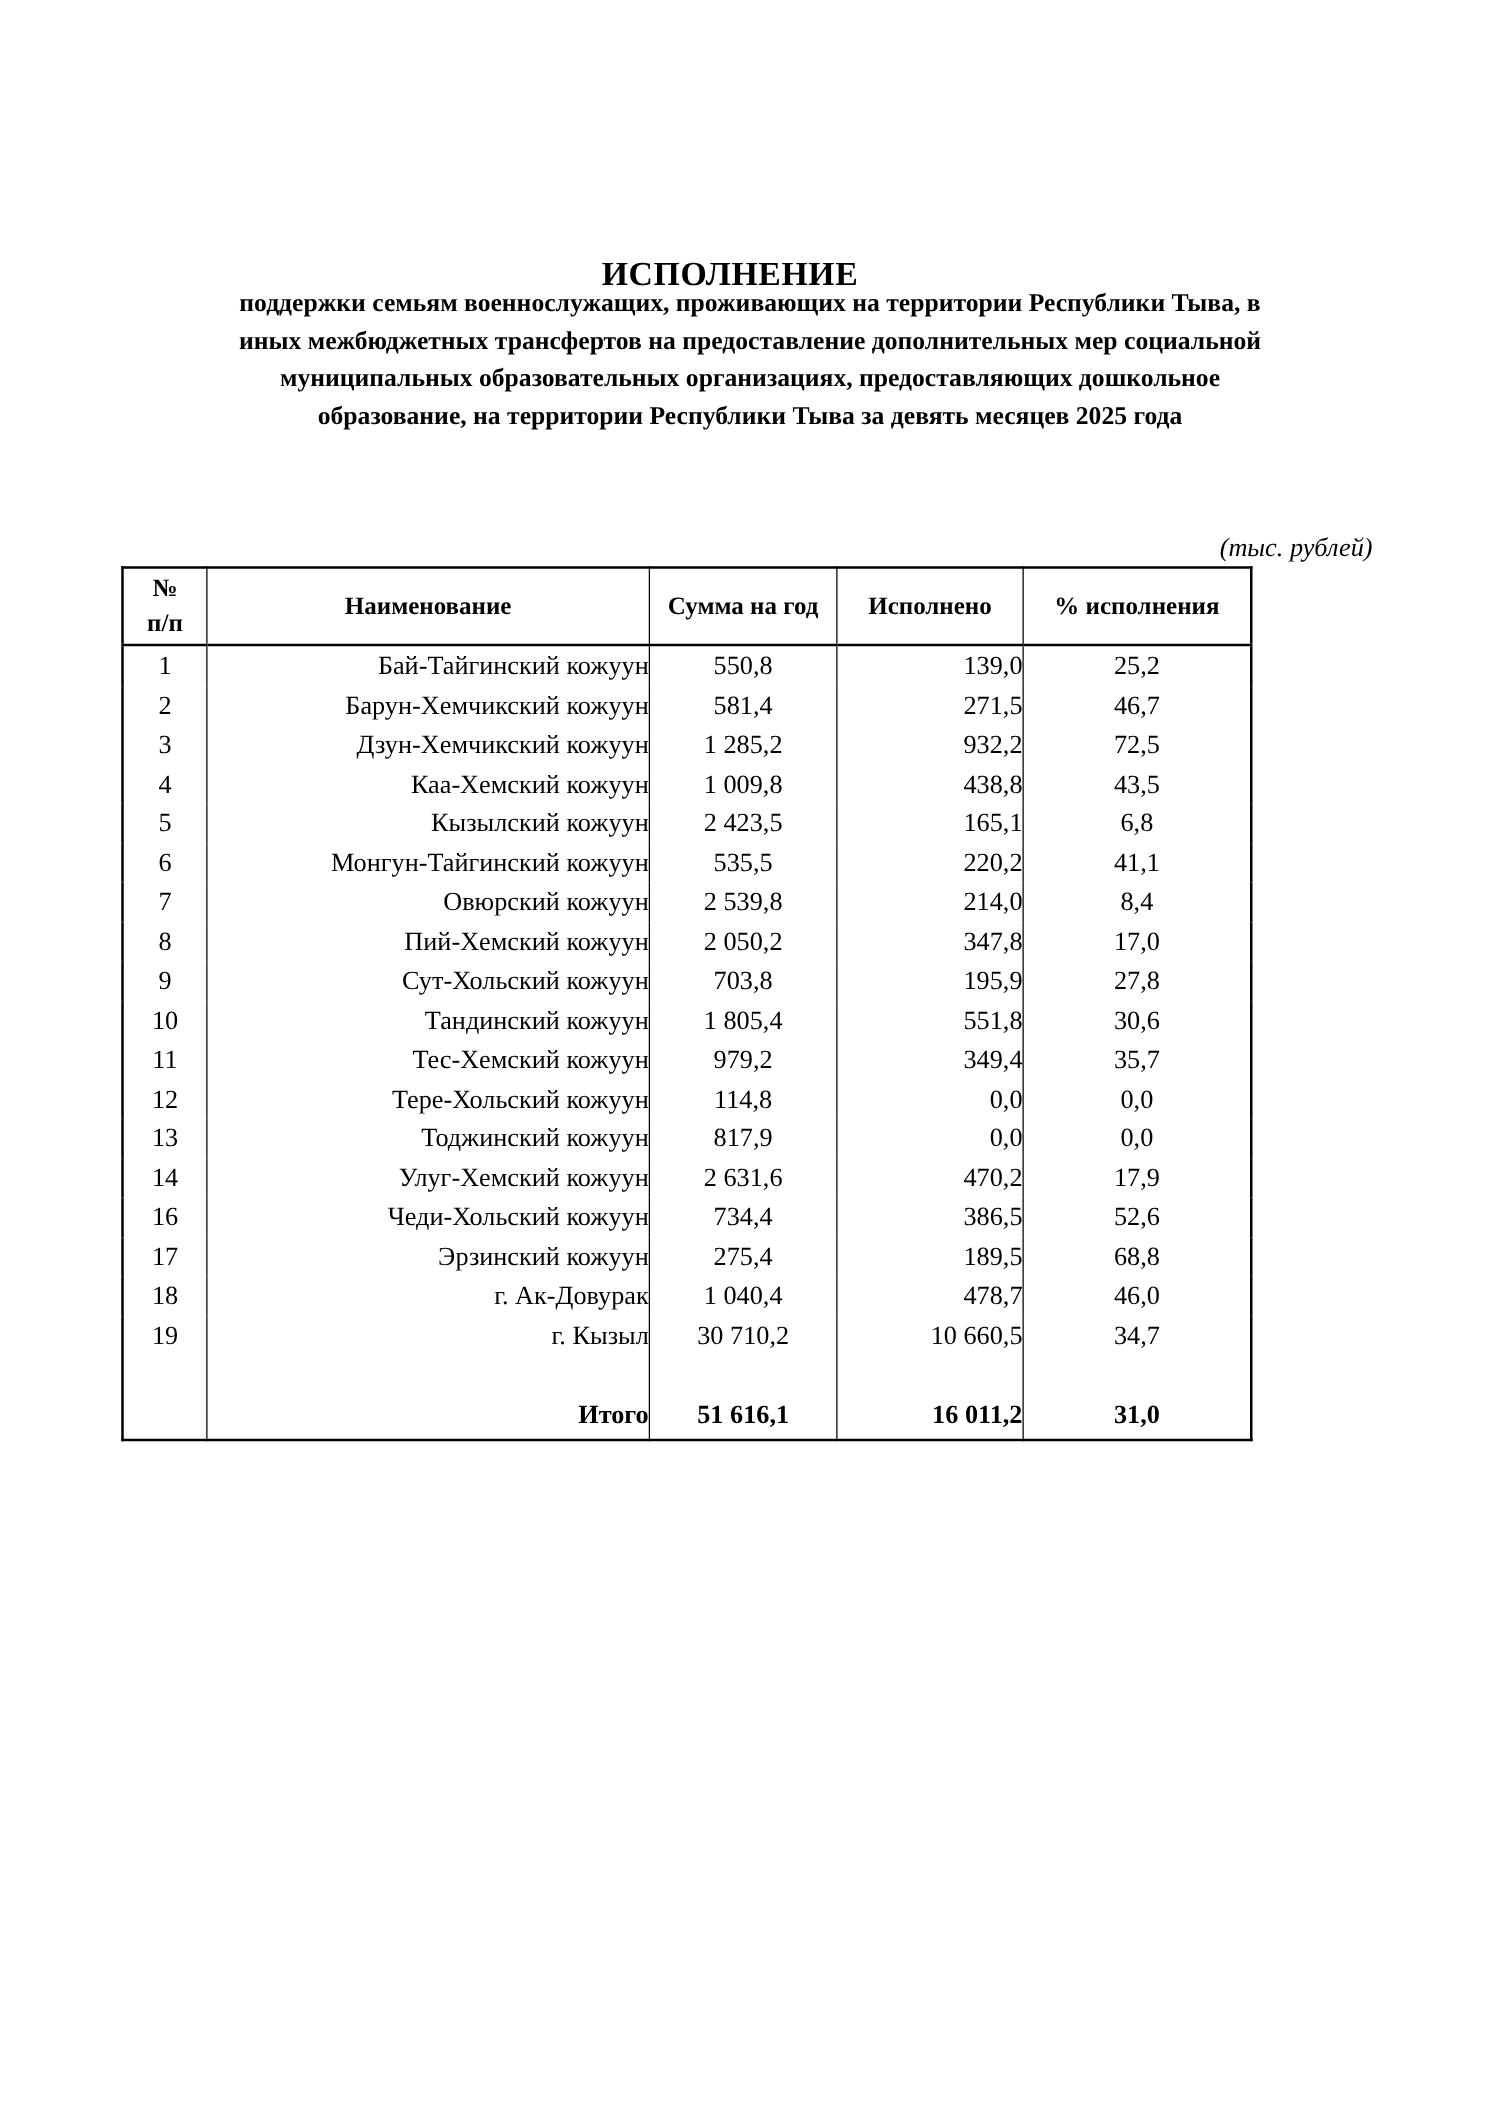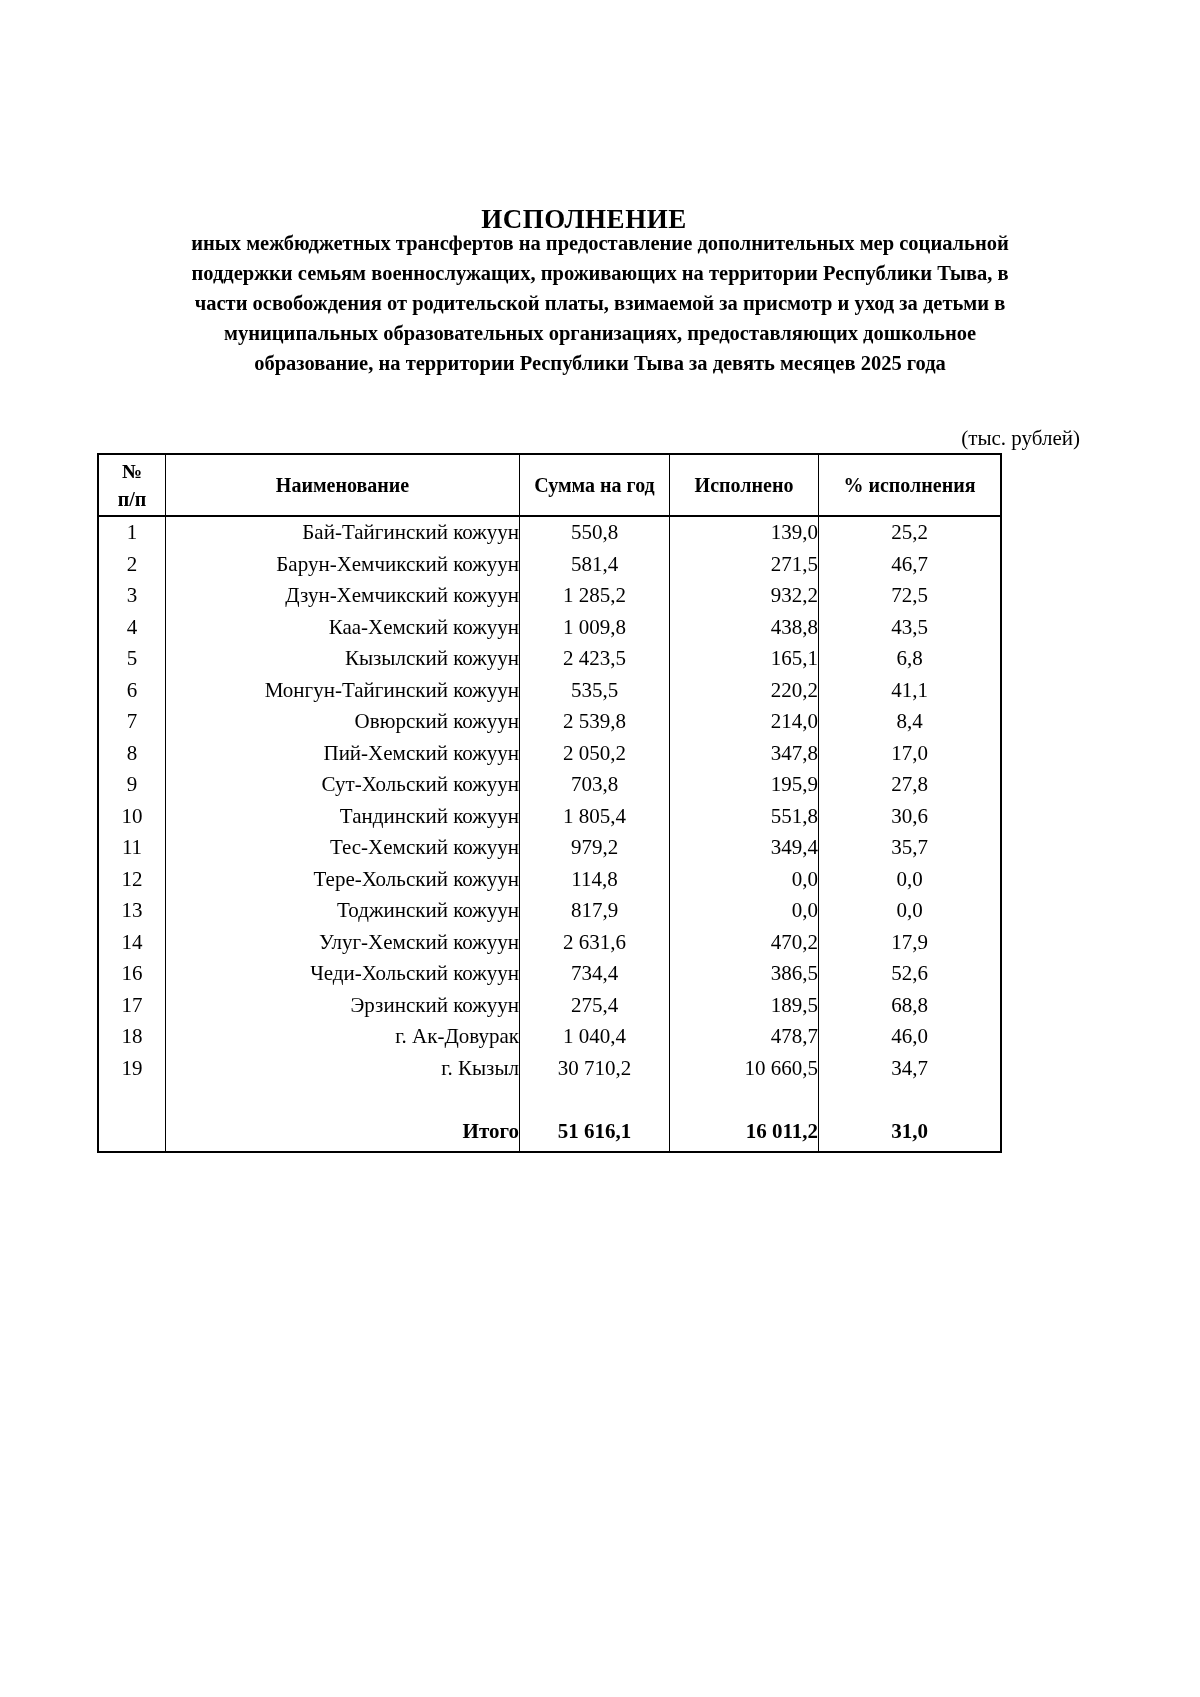--- a/index.html
+++ b/index.html
@@ -34,8 +34,8 @@
 <div class="title">ИСПОЛНЕНИЕ</div>
 
 <div class="subtitle">
+  <div>поддержки семьям военнослужащих, проживающих на территории Республики Тыва, в</div>
   <div>иных межбюджетных трансфертов на предоставление дополнительных мер социальной</div>
-  <div>поддержки семьям военнослужащих, проживающих на территории Республики Тыва, в</div>
   <div>части освобождения от родительской платы, взимаемой за присмотр и уход за детьми в</div>
   <div>муниципальных образовательных организациях, предоставляющих дошкольное</div>
   <div>образование, на территории Республики Тыва за девять месяцев 2025 года</div>

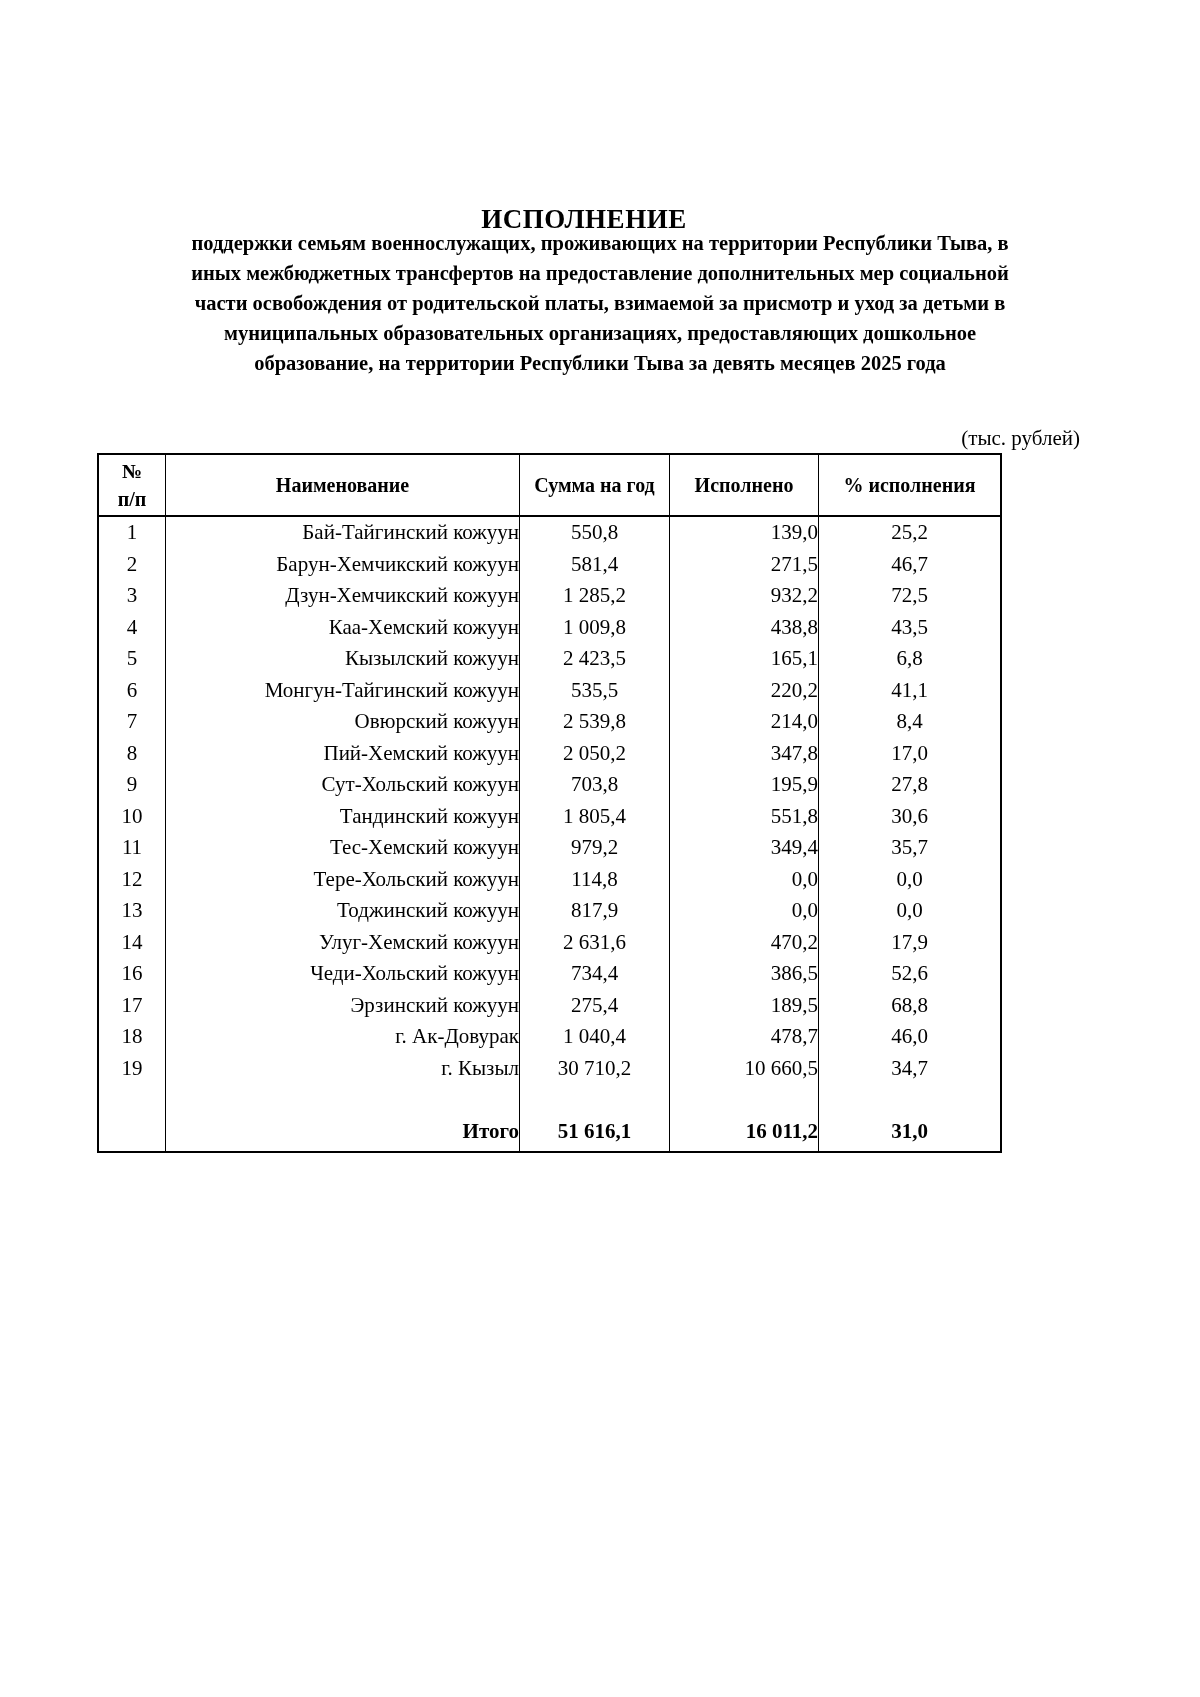--- a/index.html
+++ b/index.html
@@ -36,7 +36,6 @@
 <div class="subtitle">
   <div>поддержки семьям военнослужащих, проживающих на территории Республики Тыва, в</div>
   <div>иных межбюджетных трансфертов на предоставление дополнительных мер социальной</div>
-  <div>части освобождения от родительской платы, взимаемой за присмотр и уход за детьми в</div>
   <div>муниципальных образовательных организациях, предоставляющих дошкольное</div>
   <div>образование, на территории Республики Тыва за девять месяцев 2025 года</div>
 </div>

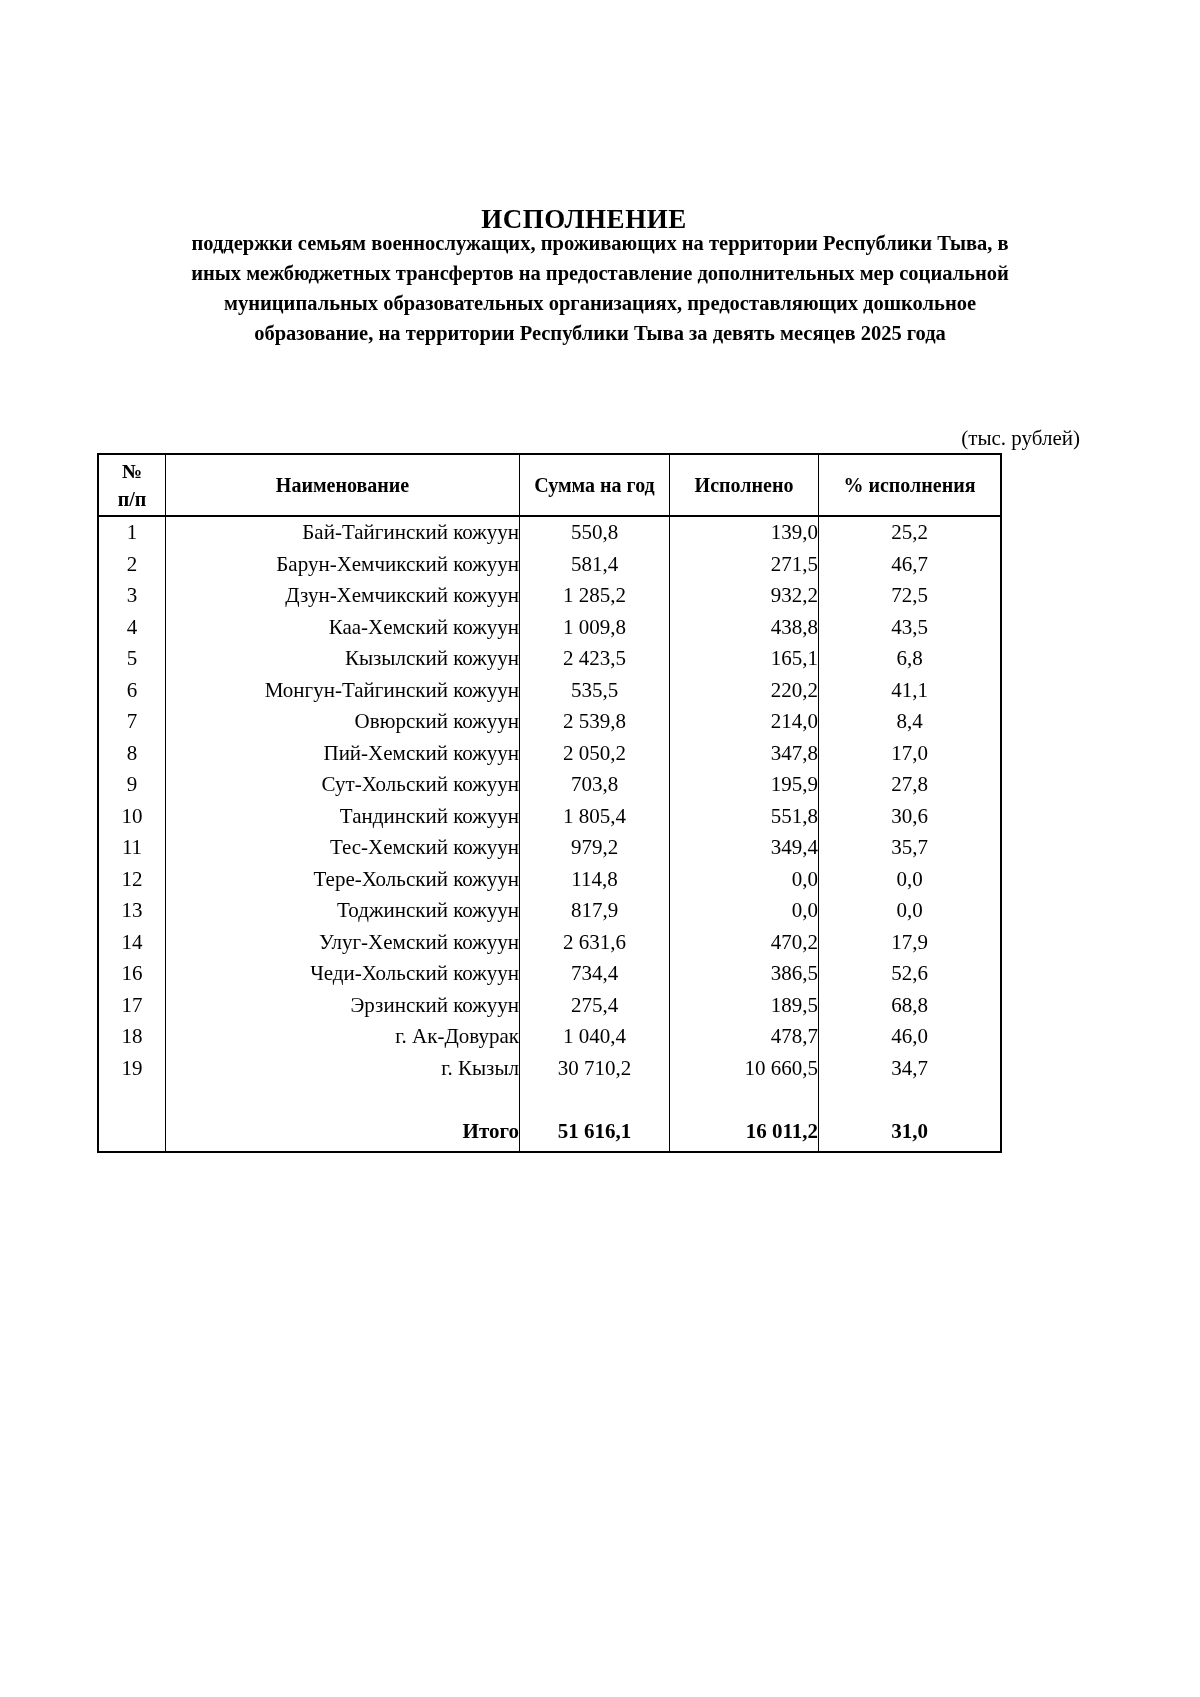--- a/index.html
+++ b/index.html
@@ -10,7 +10,7 @@
   .subtitle { position: absolute; left: 100px; width: 1000px; top: 228px; text-align: center;
               font-size: 20.5px; font-weight: bold; line-height: 30px; }
   .subtitle div { white-space: nowrap; }
-  .units { position: absolute; right: 120px; top: 426px; font-size: 21px; }
+  .units { position: absolute; right: 102px; top: 426px; font-size: 21px; font-style: italic; }
   table.t { position: absolute; left: 97px; top: 453px; width: 905px; border-collapse: collapse;
             font-size: 21px; }
   table.t th, table.t td { border-left: 1.5px solid #000; border-right: 1.5px solid #000; padding: 0; }

